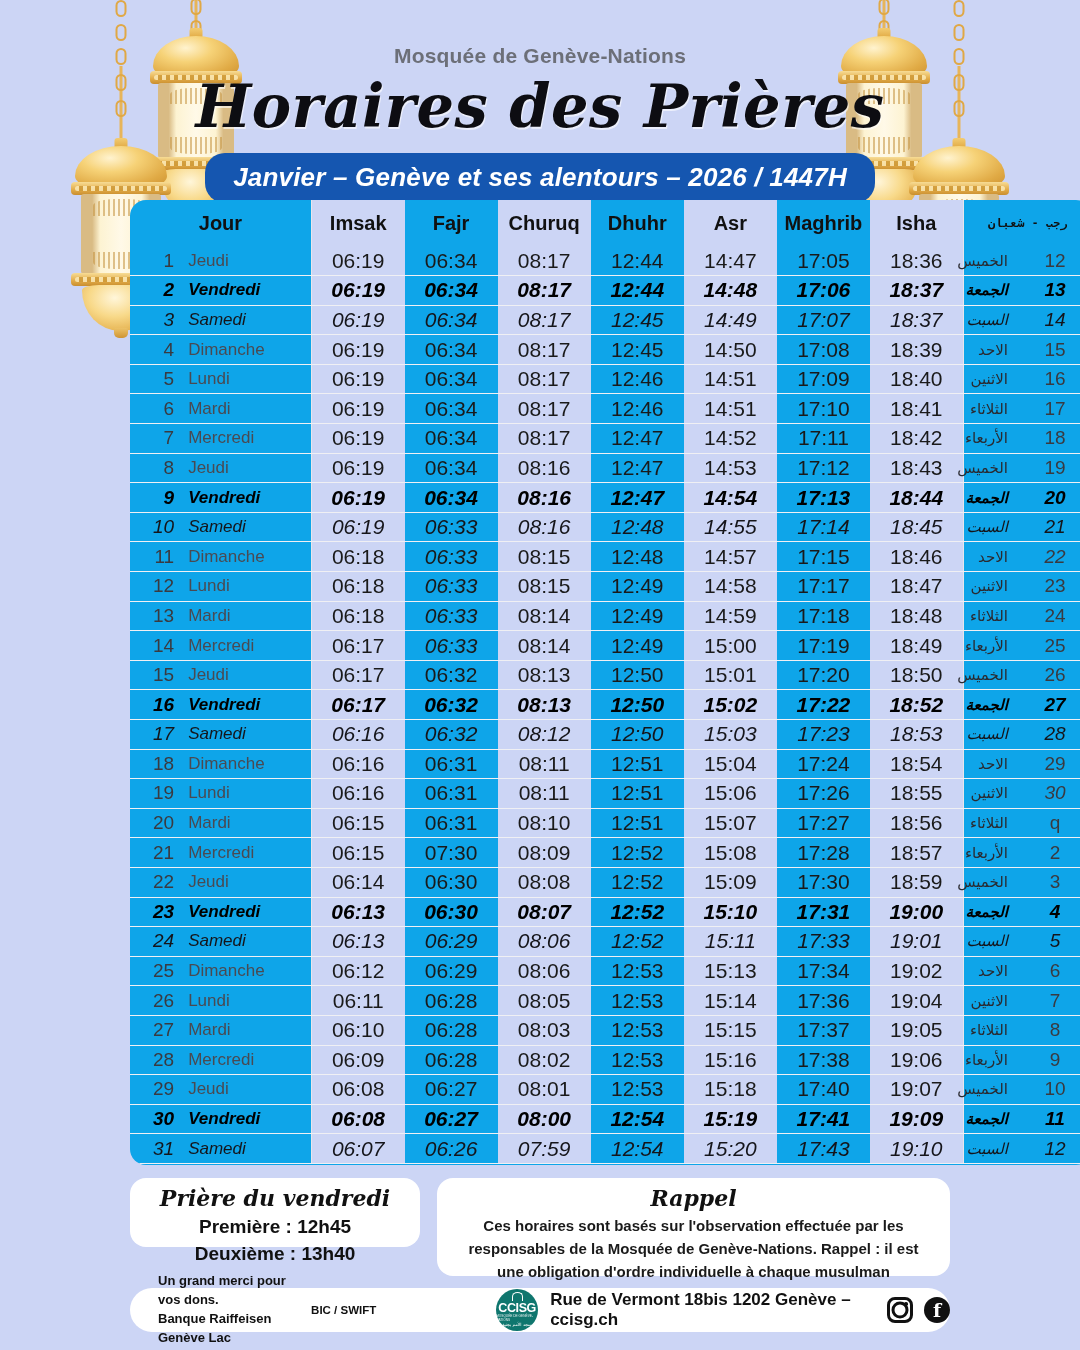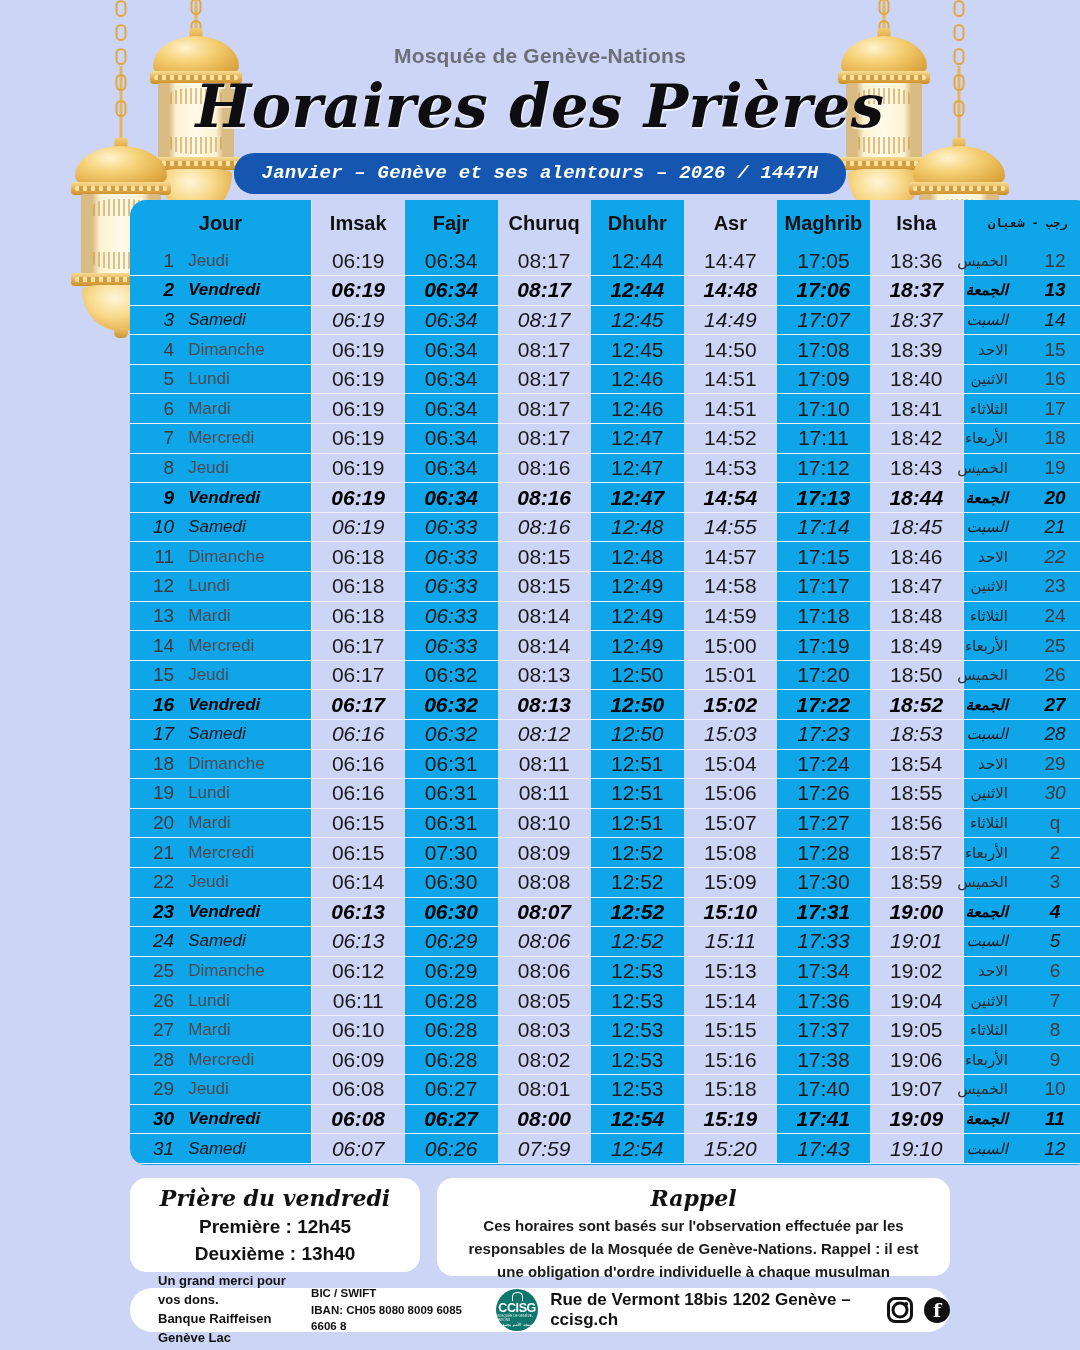--- a/index.html
+++ b/index.html
@@ -57,8 +57,8 @@
                font-size: 59px; color: #0d0d12; margin-top: 4px; letter-spacing: .5px;
                text-shadow: 1px 2px 0 rgba(255,255,255,.6); }
   .banner { display: inline-block; margin-top: 12px; background: #1556b0; color: #fff;
-            font-size: 19px; font-weight: bold; font-style: italic;
-            padding: 9px 28px 10px; border-radius: 20px; letter-spacing: .2px; font-family: Liberation Mono, monospace; }
+            font-size: 26px; font-weight: bold; font-style: italic;
+            padding: 9px 28px 10px; border-radius: 20px; letter-spacing: .2px; }
 
   
   .table-card { position: absolute; left: 130px; top: 200px; width: 962px; height: 965px;

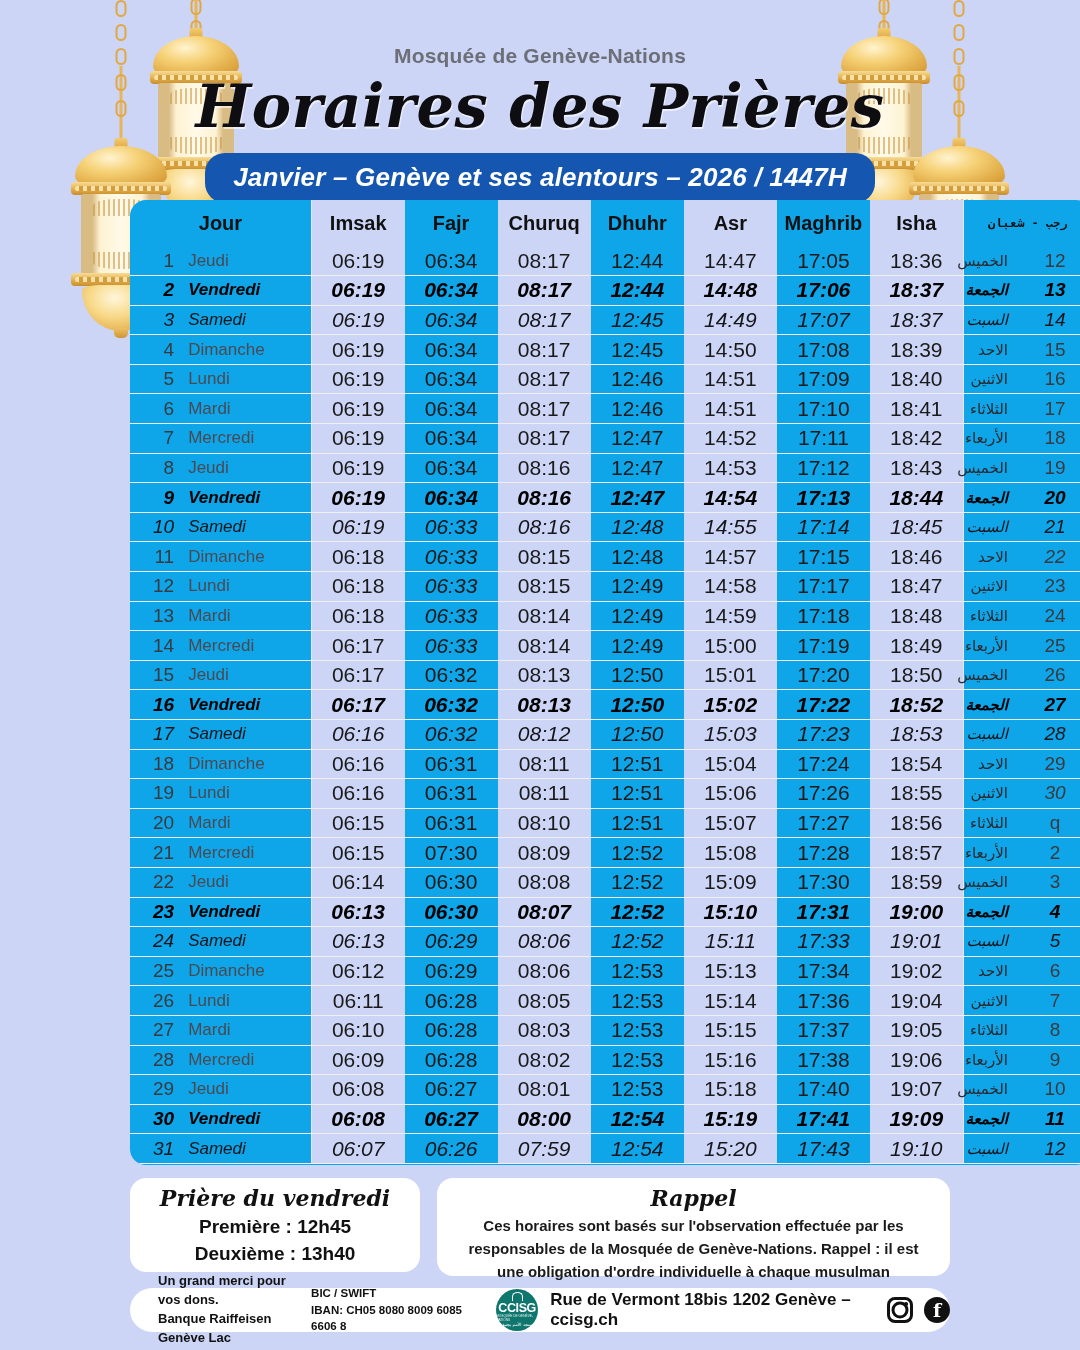--- a/index.html
+++ b/index.html
@@ -92,7 +92,7 @@
 
   
   .box { position: absolute; background: #fff; border-radius: 16px; }
-  .box-friday { left: 130px; top: 1178px; width: 290px; height: 94px; text-align: center; }
+  .box-friday { left: 130px; top: 1178px; width: 290px; height: 69px; text-align: center; }
   .box-rappel { left: 437px; top: 1178px; width: 513px; height: 98px; }
   .box-title { font-family: "DejaVu Serif", serif; font-weight: bold; font-style: italic;
                font-size: 22px; color: #111; padding-top: 7px; }

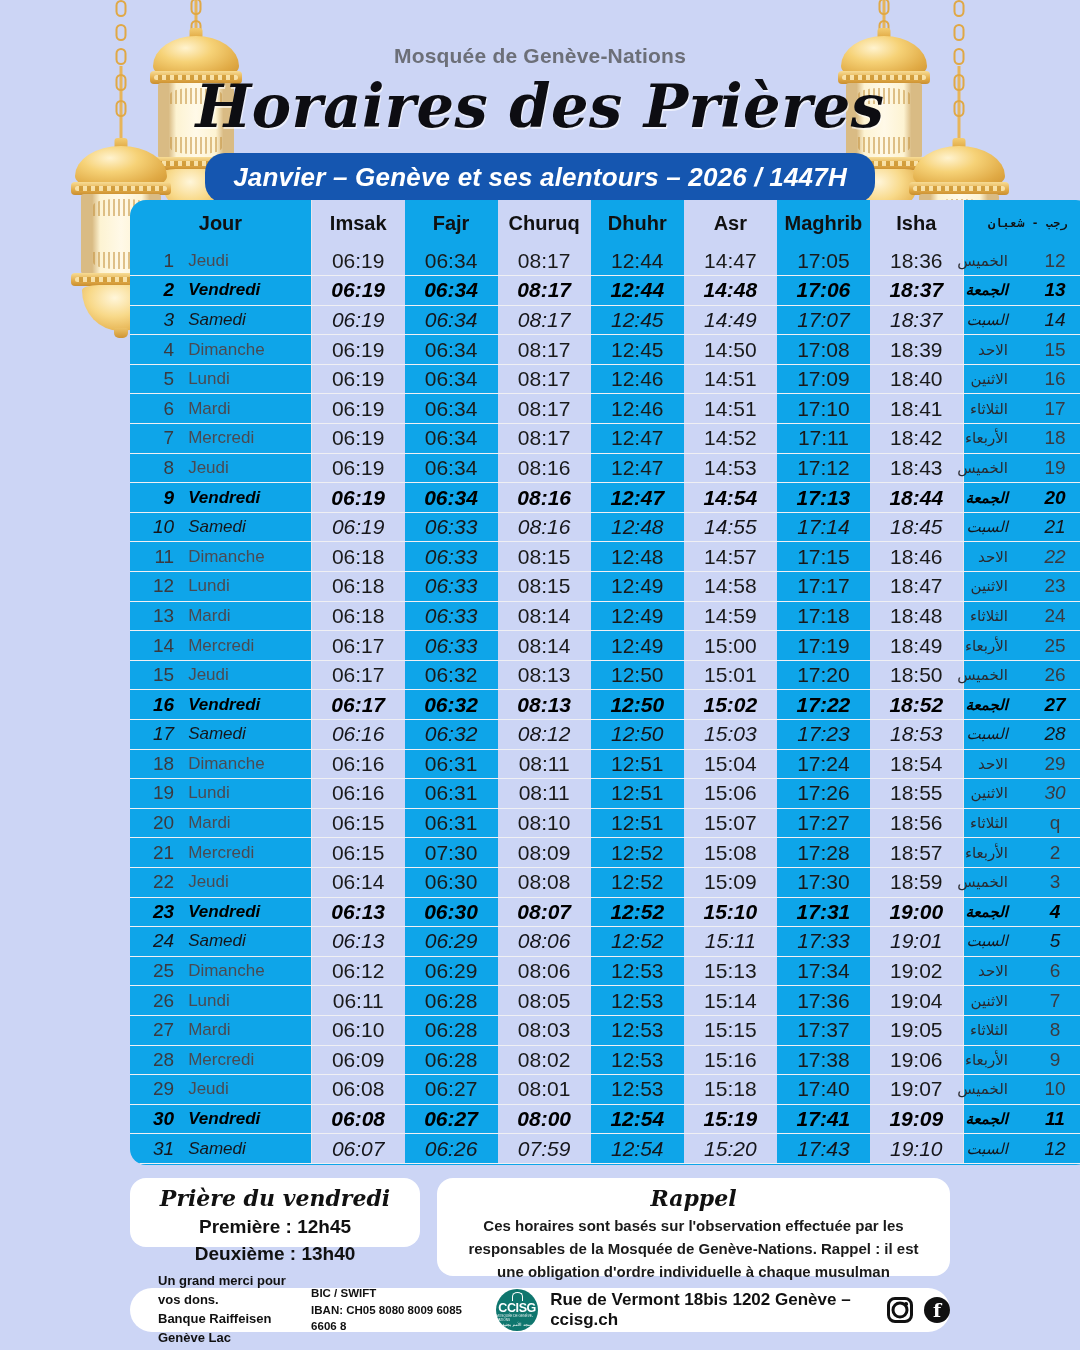--- a/index.html
+++ b/index.html
@@ -663,7 +663,6 @@
     </div>
     <div class="foot-bank">
       <div>BIC / SWIFT</div>
-      <div>IBAN: CH05 8080 8009 6085 6606 8</div>
     </div>
     <div class="logo">
       <div class="mosque"></div>

